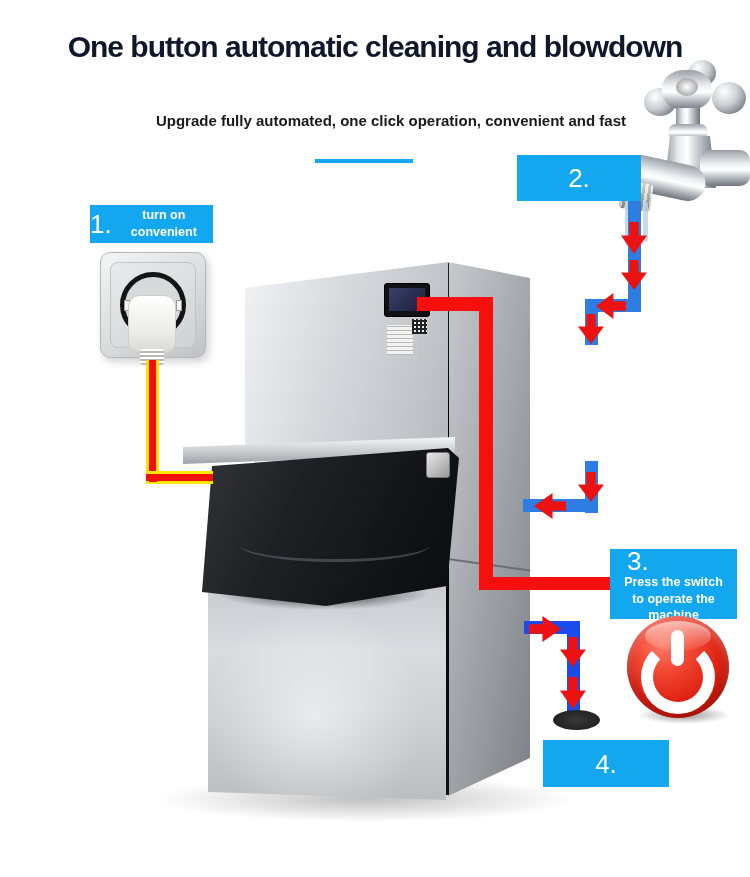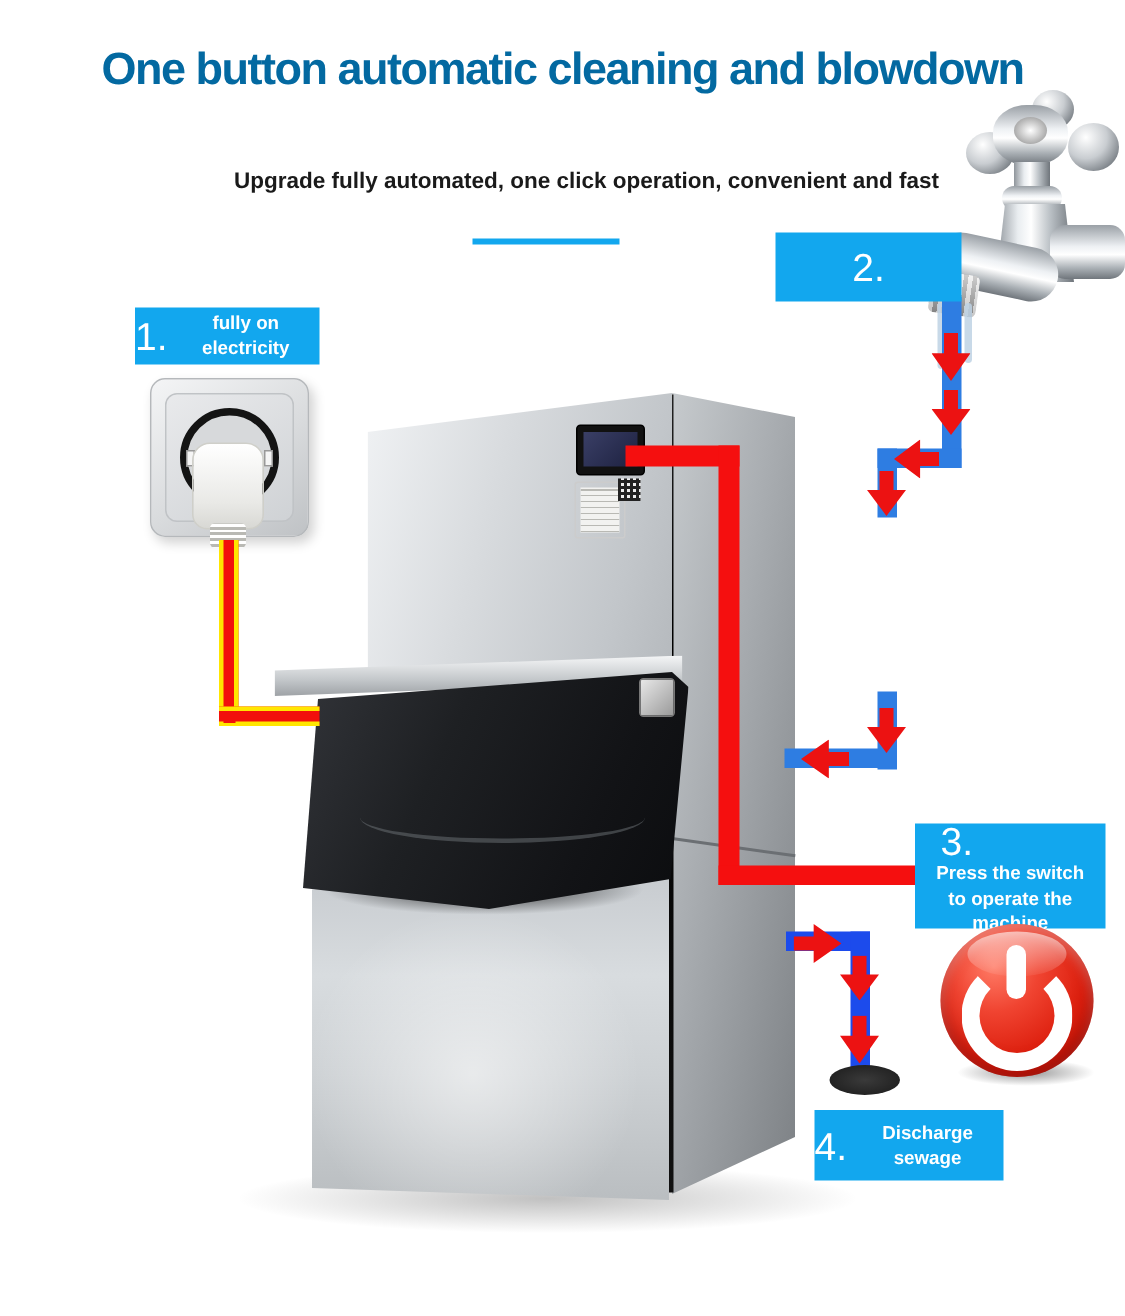--- a/index.html
+++ b/index.html
@@ -9,7 +9,7 @@
 
   
   .title{left:0;top:30px;width:750px;text-align:center;font-size:30px;font-weight:700;
-         letter-spacing:-1px;color:#0369a1;}
+         letter-spacing:-1px;color:#0f172a;}
   .subtitle{left:0;top:112px;width:750px;text-align:center;font-size:15px;font-weight:700;color:#1a1a1a;padding-left:16px;}
   .divider{left:315px;top:159px;width:98px;height:4px;background:var(--accent-blue,#12a7ee);}
 

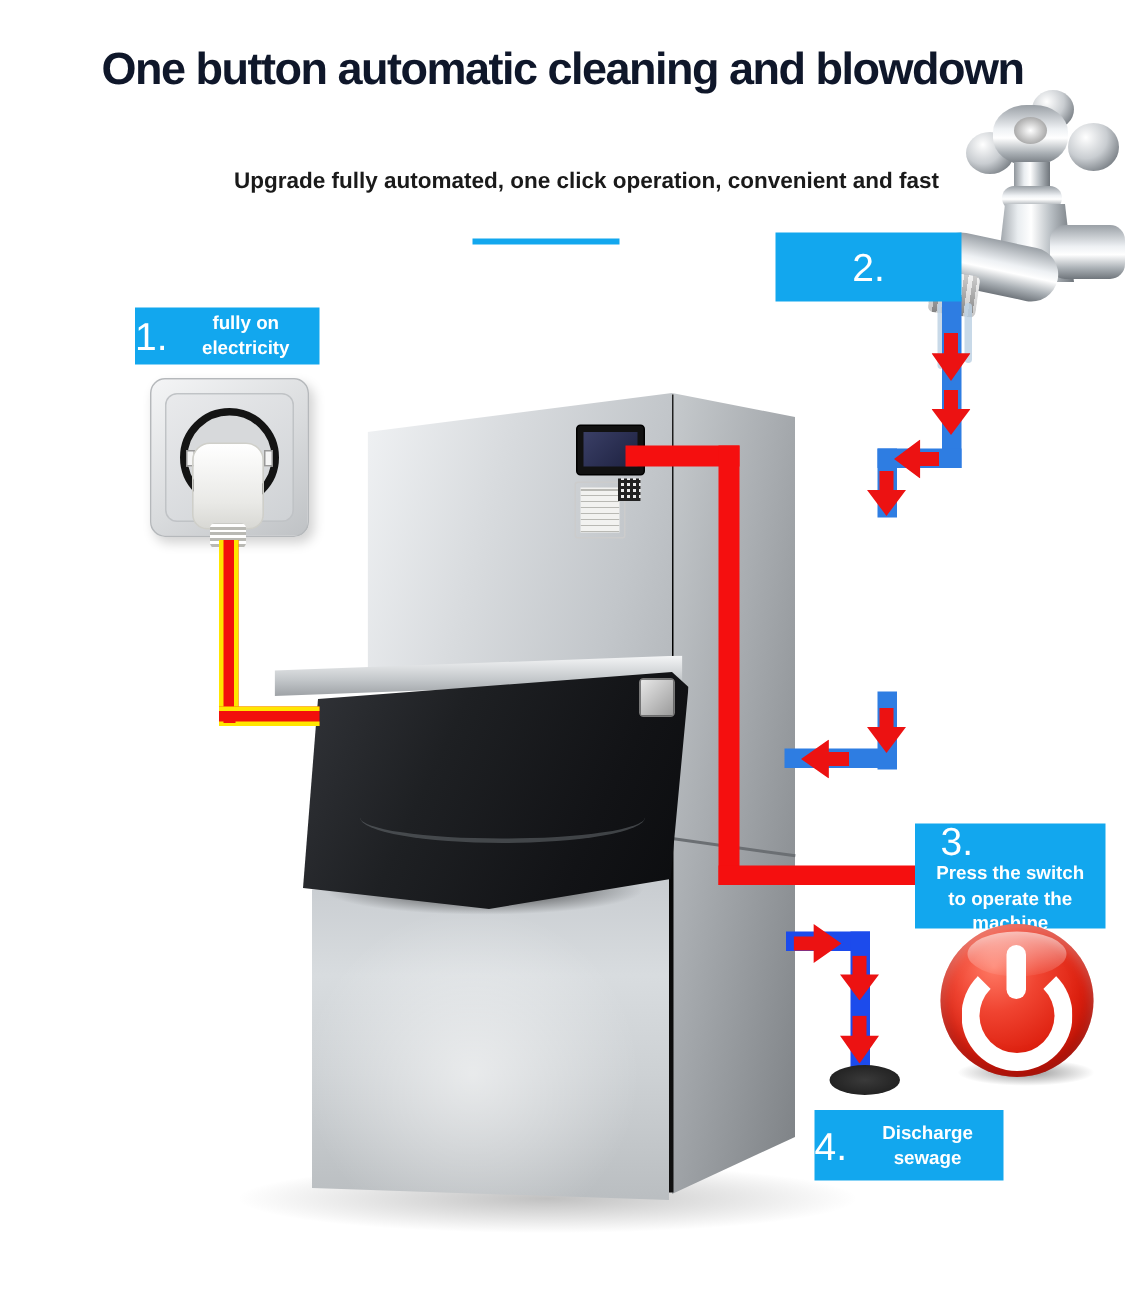--- a/index.html
+++ b/index.html
@@ -194,7 +194,7 @@
 
   <div id="step1" class="abs step-box">
     <span class="step-num">1.</span>
-      <span class="step-label">fully on electricity</span>
+      <span class="step-label">turn on convenient</span>
   </div>
   <div id="step2" class="abs step-box">
     <span class="step-num">2.</span>

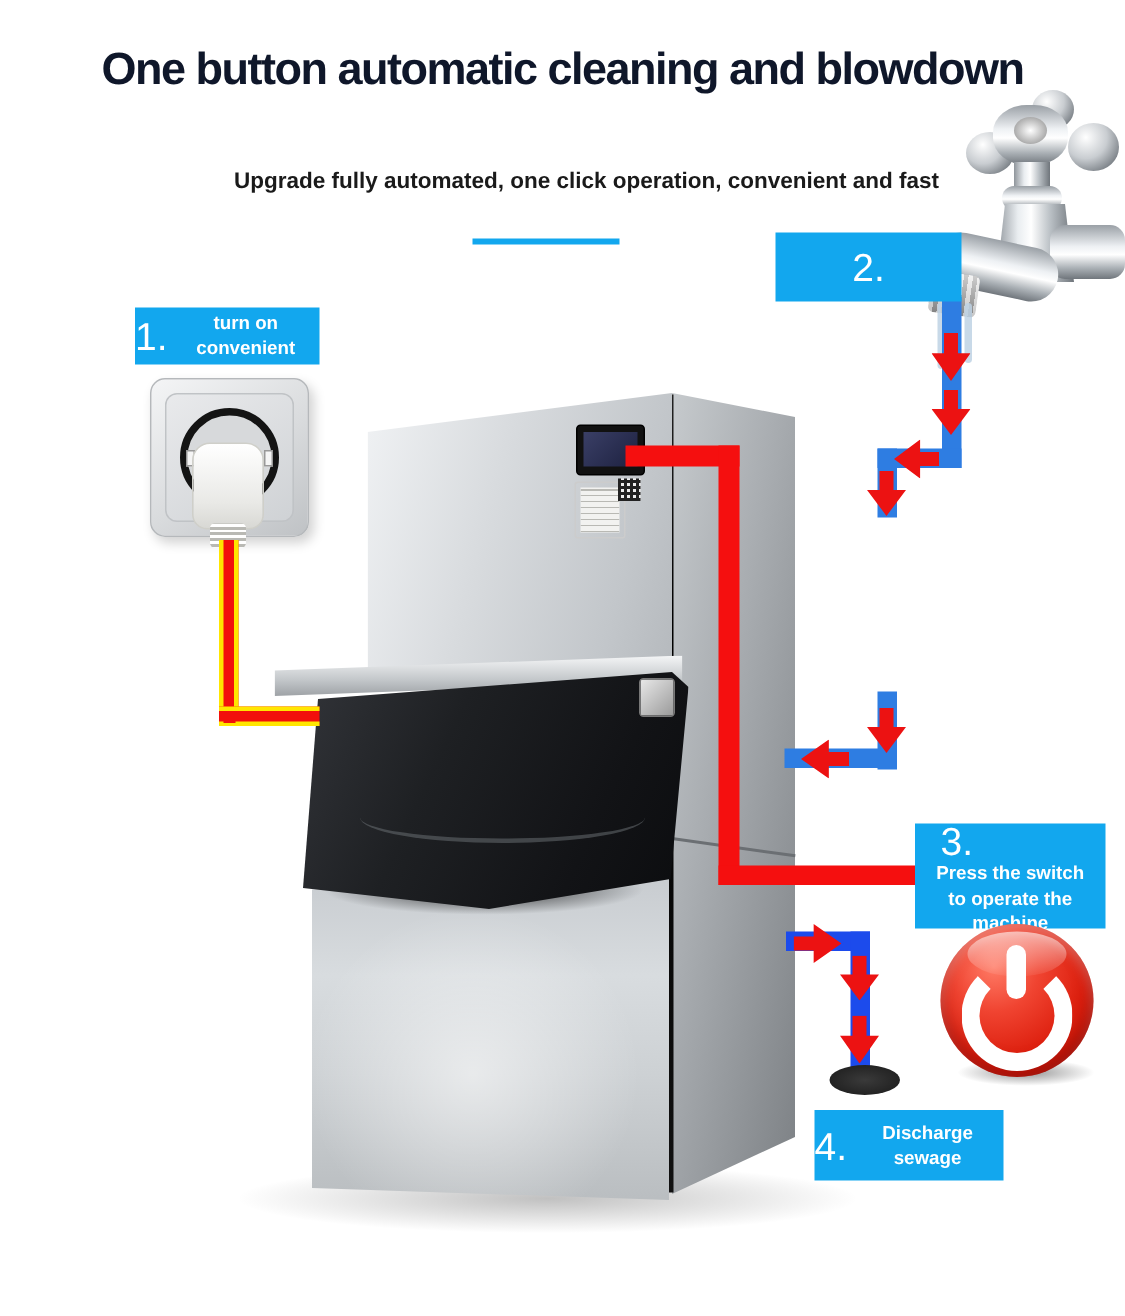--- a/index.html
+++ b/index.html
@@ -205,7 +205,6 @@
   </div>
   <div id="step4" class="abs step-box">
     <span class="step-num">4.</span>
-      <span class="step-label">Discharge sewage</span>
   </div>
 
   <div class="abs pb-shadow"></div>

